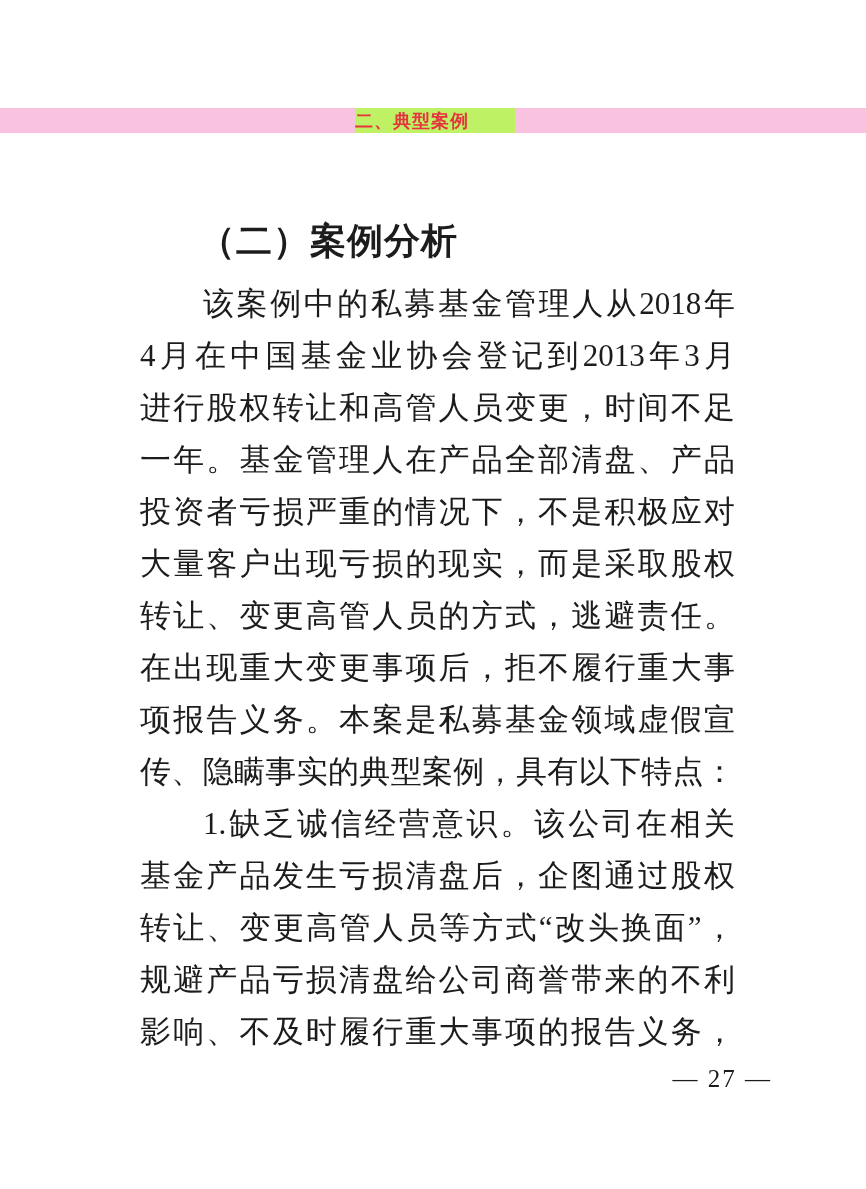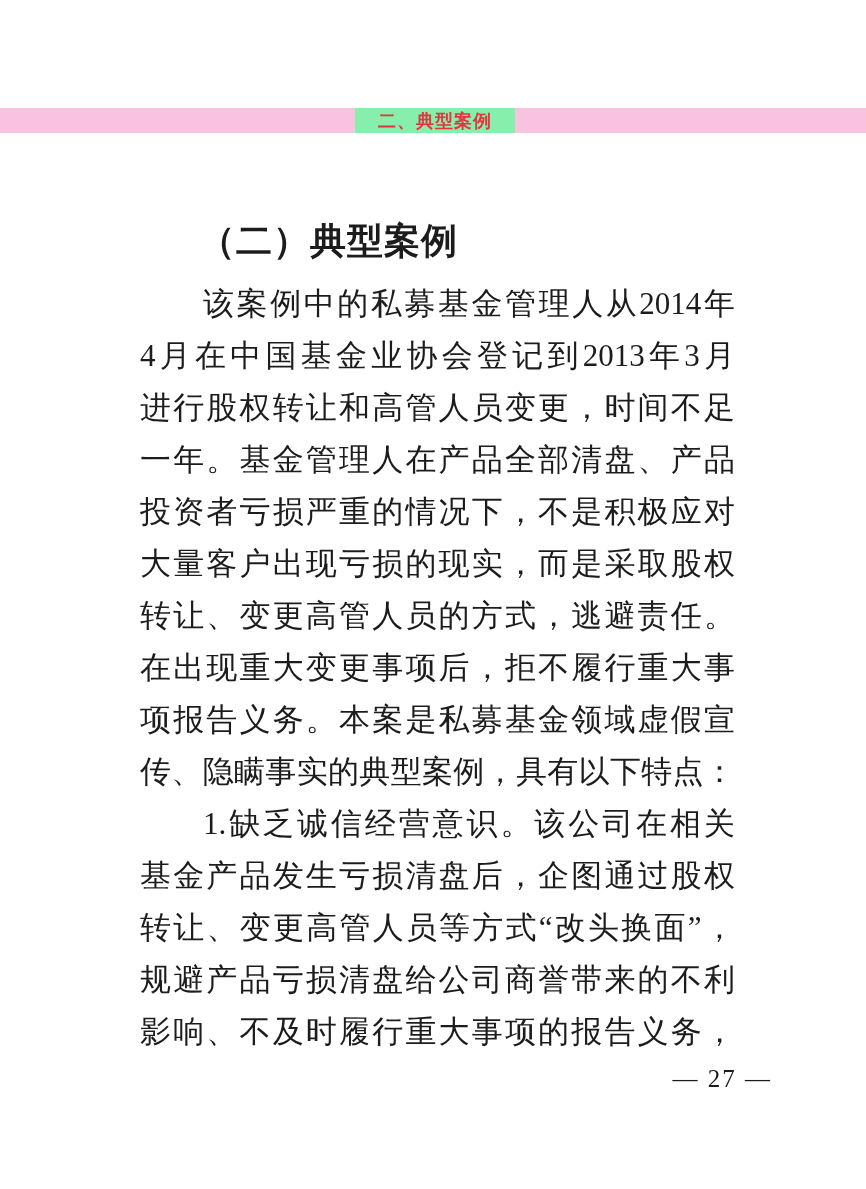--- a/index.html
+++ b/index.html
@@ -25,8 +25,8 @@
   .band-left{width:355px;}
   .band-right{flex:1;}
   .band-gap{
-    width:160px;display:flex;align-items:center;justify-content:center;
-    background:#86efac;
+    width:160px;display:flex;align-items:center;justify-content:flex-start;
+    background:#bef264;
   }
   .band-gap .hdr{
     font-family:"DejaVu Sans","Liberation Sans",sans-serif;

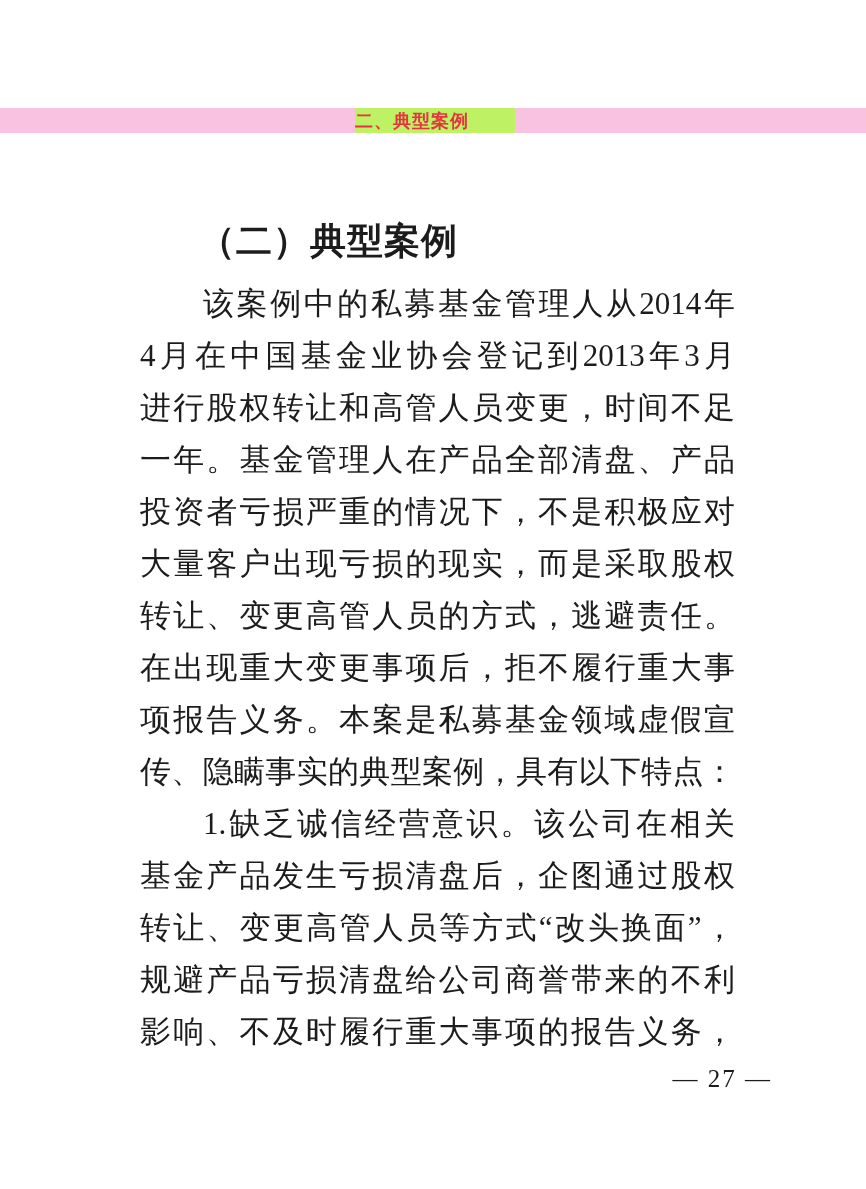--- a/index.html
+++ b/index.html
@@ -72,7 +72,7 @@
     <div class="band-seg band-right"></div>
   </div>
 
-  <div class="title">（二）典型案例</div>
+  <div class="title">（二）案例分析</div>
 
   <div class="body-block">
     <div class="body-line char-justify indent">

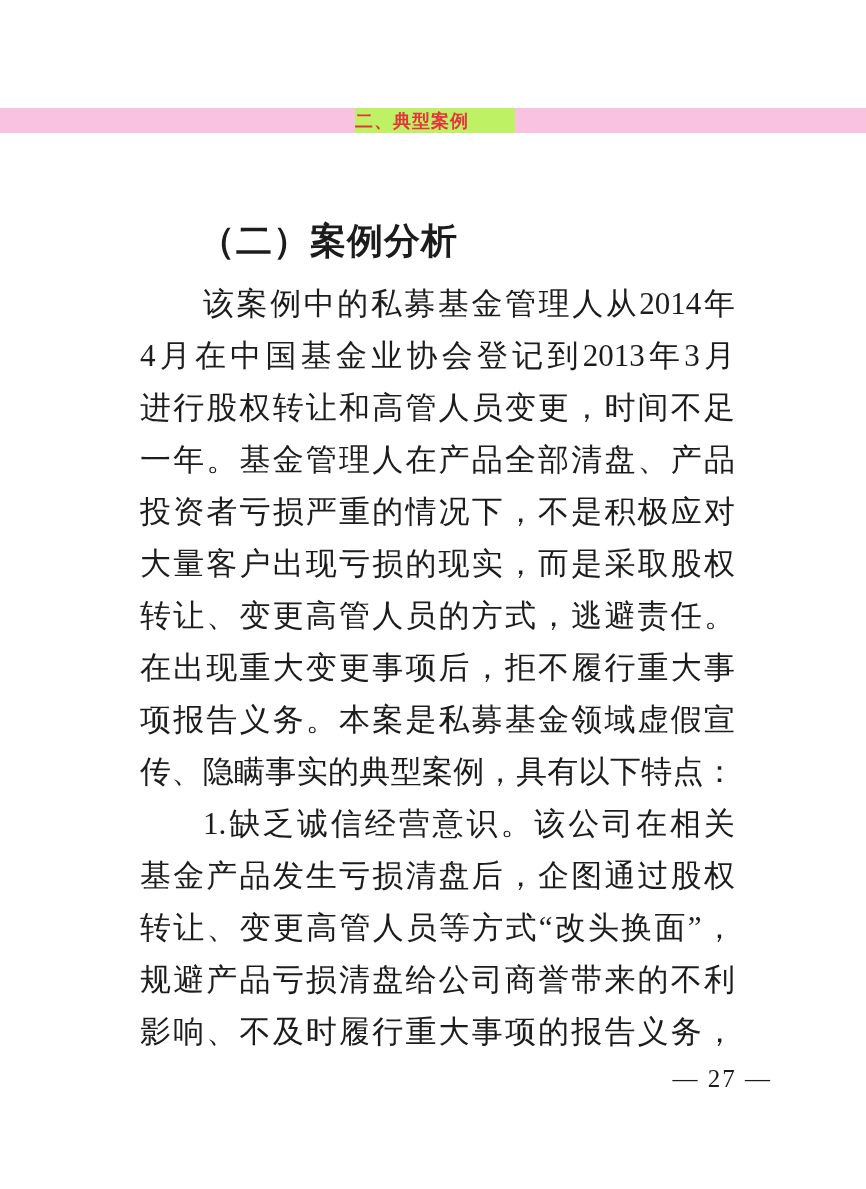--- a/index.html
+++ b/index.html
@@ -89,7 +89,7 @@
         <span>理</span>
         <span>人</span>
         <span>从</span>
-        <span>2014</span>
+        <span>2018</span>
         <span>年</span>
       </div>
     <div class="body-line char-justify">

